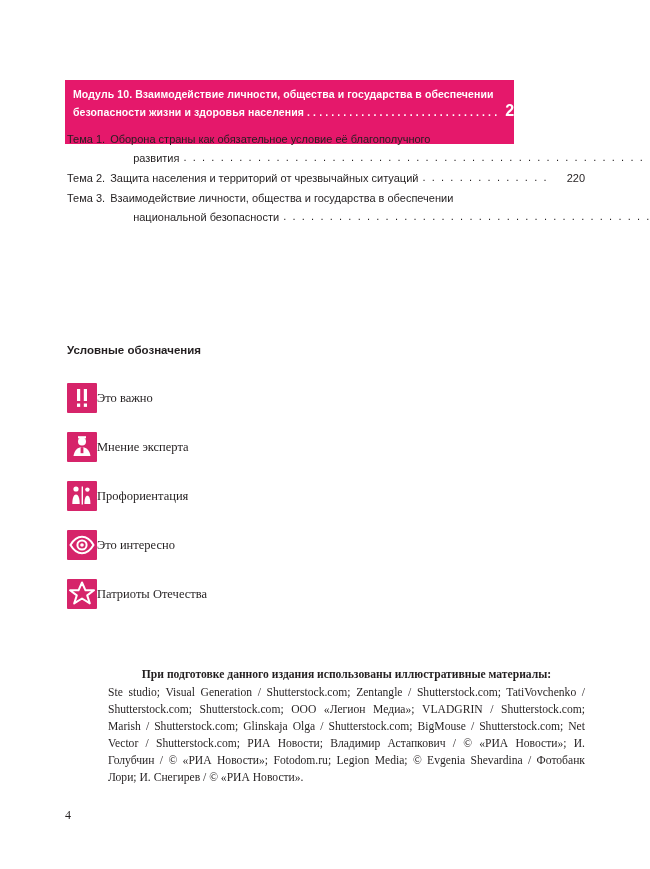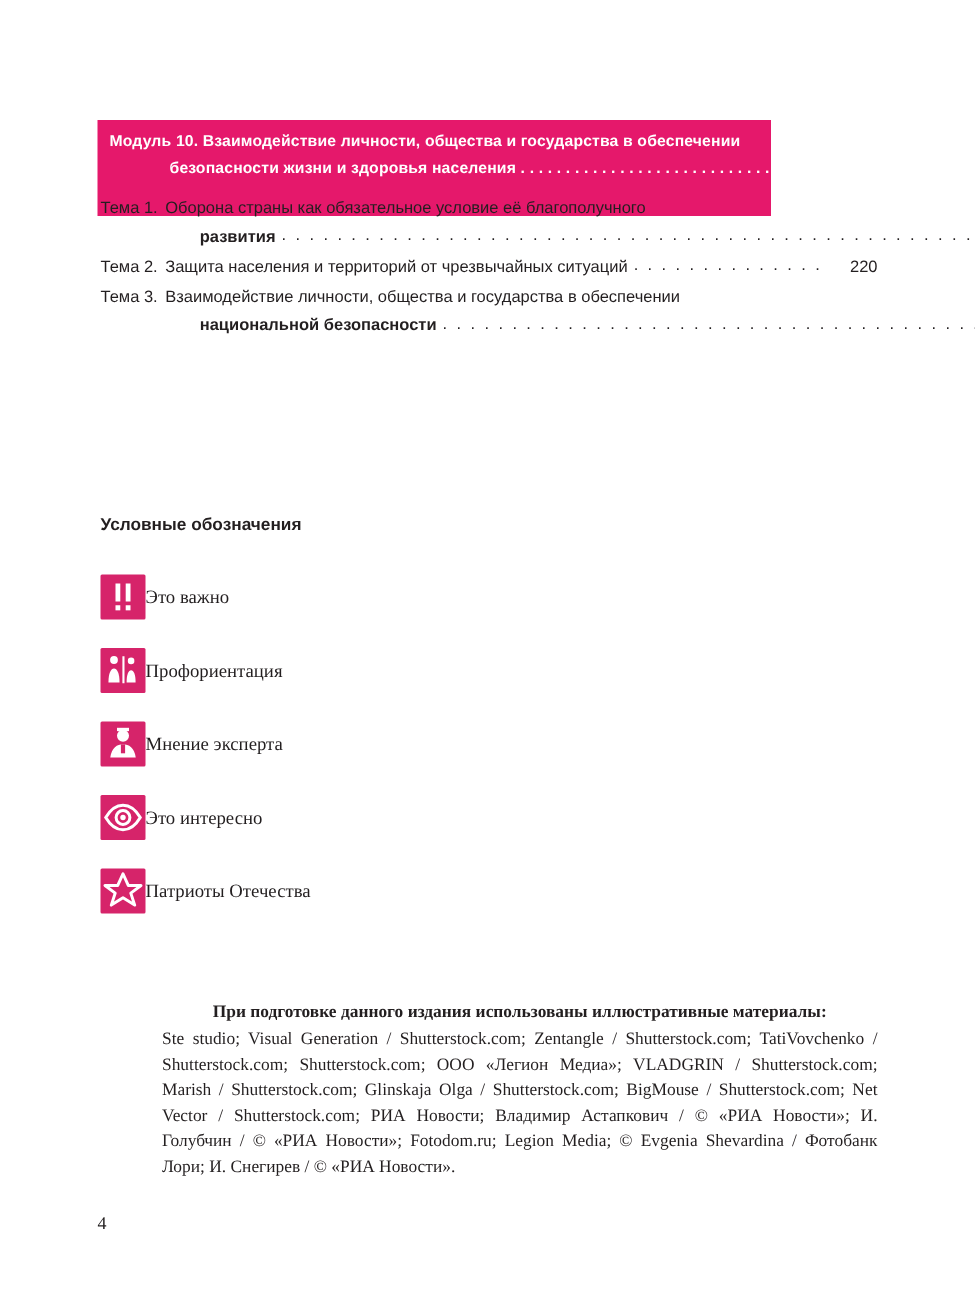--- a/index.html
+++ b/index.html
@@ -44,7 +44,6 @@
     display: flex;
     align-items: baseline;
     justify-content: space-between;
-    margin-left: 40px;
   }
   .module-band .mod-row2 .leftpart {
     white-space: nowrap;

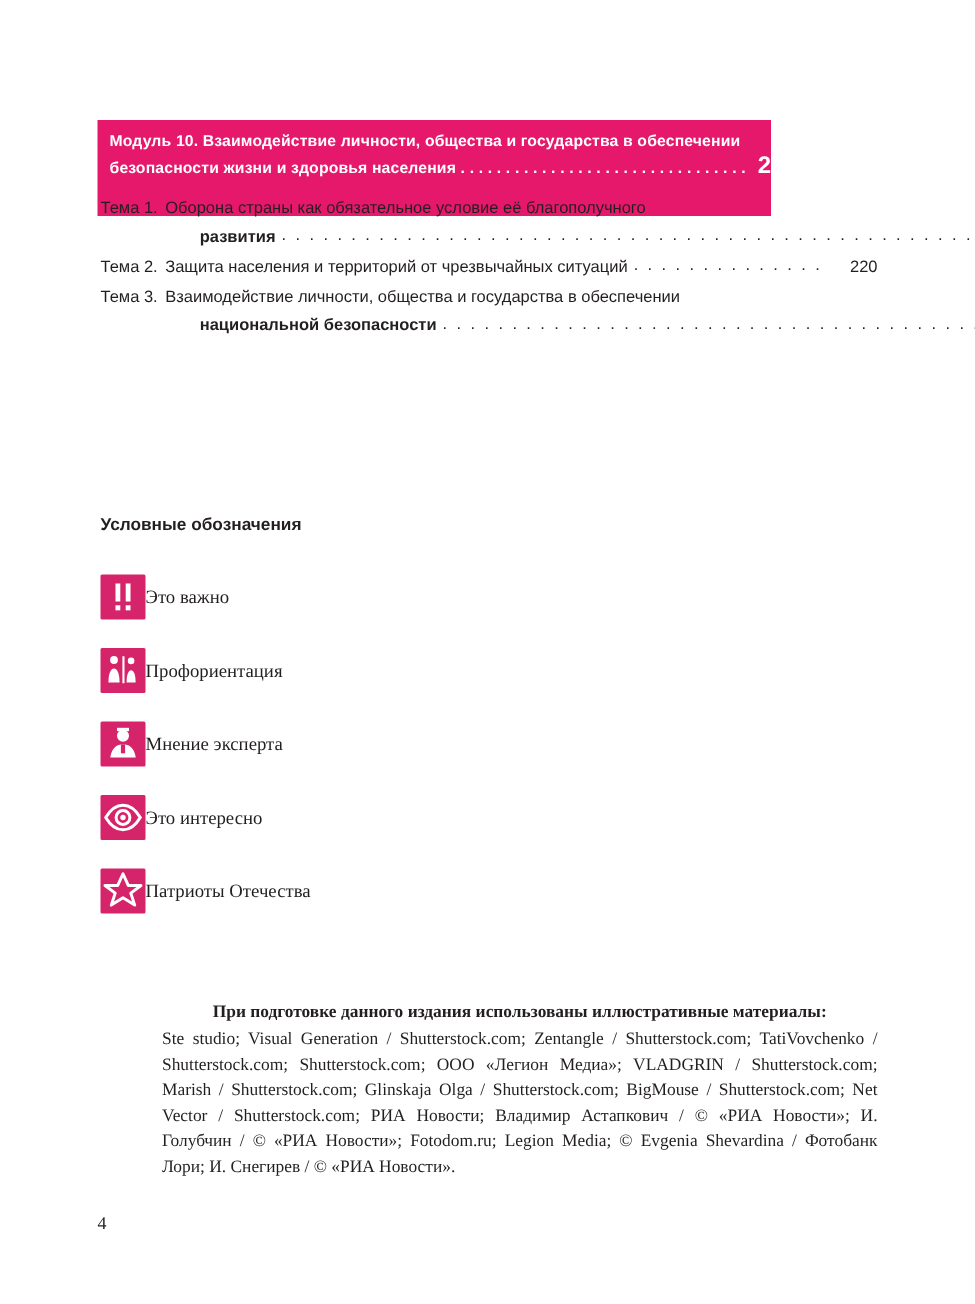--- a/index.html
+++ b/index.html
@@ -87,7 +87,6 @@
   }
   .toc-text.indent {
     padding-left: 23px;
-    font-weight: bold;
   }
   .dots {
     flex: 1 1 auto;

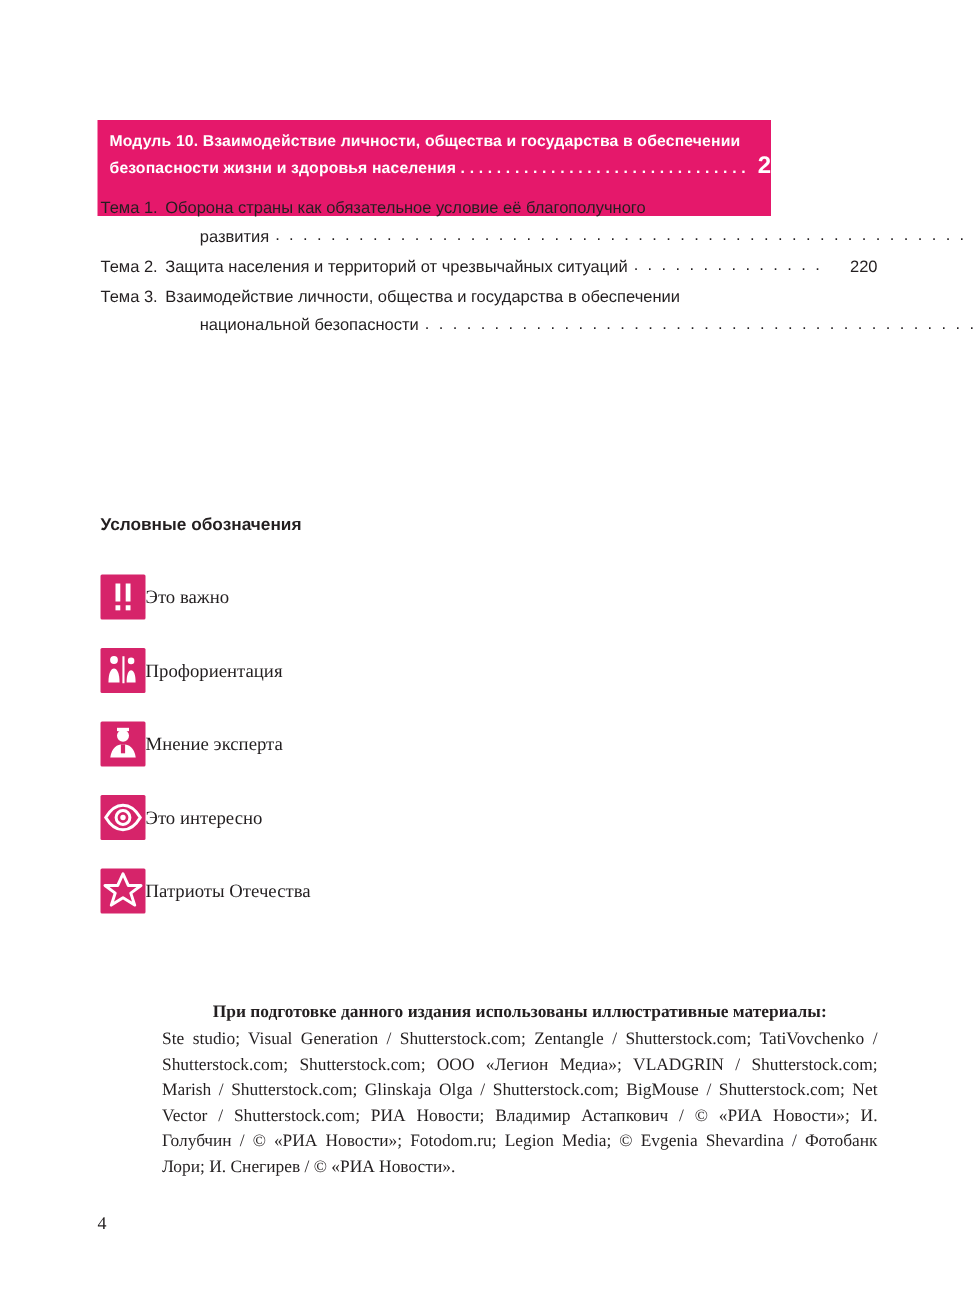--- a/index.html
+++ b/index.html
@@ -252,6 +252,18 @@
     <div class="legend-row">
       <div class="legend-icon">
         <svg class="ic-svg" width="30" height="30" viewBox="0 0 30 30" aria-hidden="true">
+          <circle cx="15" cy="9.5" r="4" fill="#ffffff"></circle>
+          <rect x="11" y="4.2" width="8" height="2.2" fill="#ffffff"></rect>
+          <path d="M6.5 24 C7.5 17.5 11 15.2 15 15.2 C19 15.2 22.5 17.5 23.5 24 Z" fill="#ffffff"></path>
+          <rect x="13.6" y="15.2" width="2.8" height="6" fill="#d6246a"></rect>
+        </svg>
+      </div>
+      <div class="legend-text">Мнение эксперта</div>
+    </div>
+
+    <div class="legend-row">
+      <div class="legend-icon">
+        <svg class="ic-svg" width="30" height="30" viewBox="0 0 30 30" aria-hidden="true">
           <circle cx="9" cy="8" r="2.6" fill="#ffffff"></circle>
           <path d="M5.3 23 C5.3 16.5 7 13.6 9 13.6 C11 13.6 12.7 16.5 12.7 23 Z" fill="#ffffff"></path>
           <circle cx="20.4" cy="8.6" r="2.2" fill="#ffffff"></circle>
@@ -265,18 +277,6 @@
     <div class="legend-row">
       <div class="legend-icon">
         <svg class="ic-svg" width="30" height="30" viewBox="0 0 30 30" aria-hidden="true">
-          <circle cx="15" cy="9.5" r="4" fill="#ffffff"></circle>
-          <rect x="11" y="4.2" width="8" height="2.2" fill="#ffffff"></rect>
-          <path d="M6.5 24 C7.5 17.5 11 15.2 15 15.2 C19 15.2 22.5 17.5 23.5 24 Z" fill="#ffffff"></path>
-          <rect x="13.6" y="15.2" width="2.8" height="6" fill="#d6246a"></rect>
-        </svg>
-      </div>
-      <div class="legend-text">Мнение эксперта</div>
-    </div>
-
-    <div class="legend-row">
-      <div class="legend-icon">
-        <svg class="ic-svg" width="30" height="30" viewBox="0 0 30 30" aria-hidden="true">
           <path d="M3.5 15 C7 9 11 6.8 15 6.8 C19 6.8 23 9 26.5 15 C23 21 19 23.2 15 23.2 C11 23.2 7 21 3.5 15 Z" fill="none" stroke="#ffffff" stroke-width="2"></path>
           <circle cx="15" cy="15" r="4.6" fill="none" stroke="#ffffff" stroke-width="2"></circle>
           <circle cx="15" cy="15" r="1.8" fill="#ffffff"></circle>

